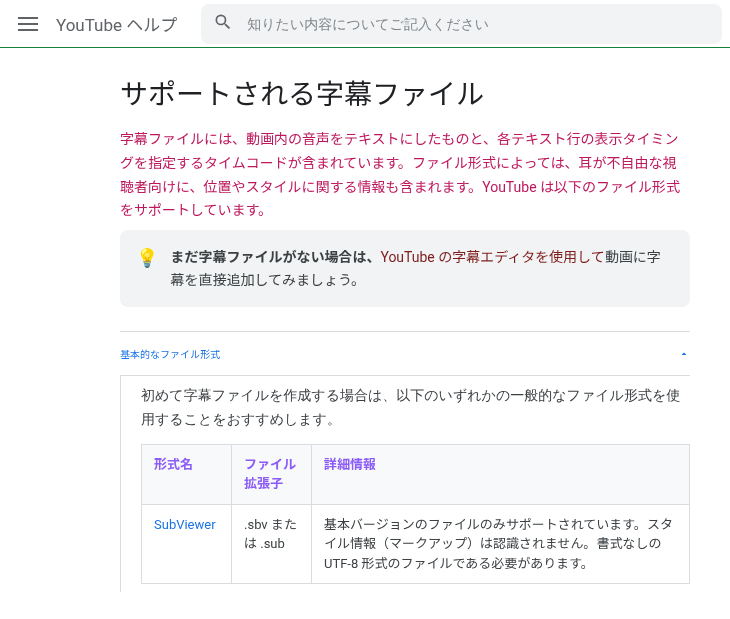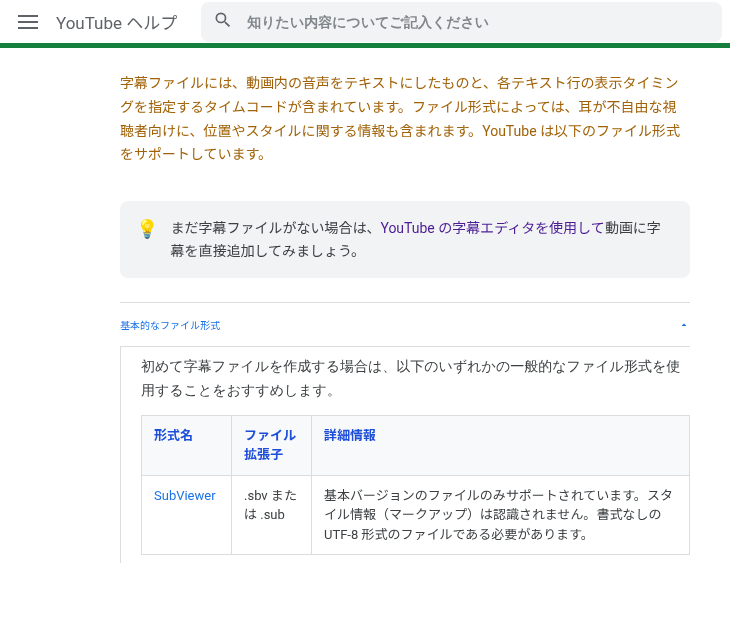--- a/index.html
+++ b/index.html
@@ -16,7 +16,7 @@
     align-items: center;
     height: 48px;
     padding: 0 8px;
-    border-bottom: 5px solid #15803d;
+    border-bottom: 1px solid #15803d;
   }
   .menu-btn {
     width: 40px;

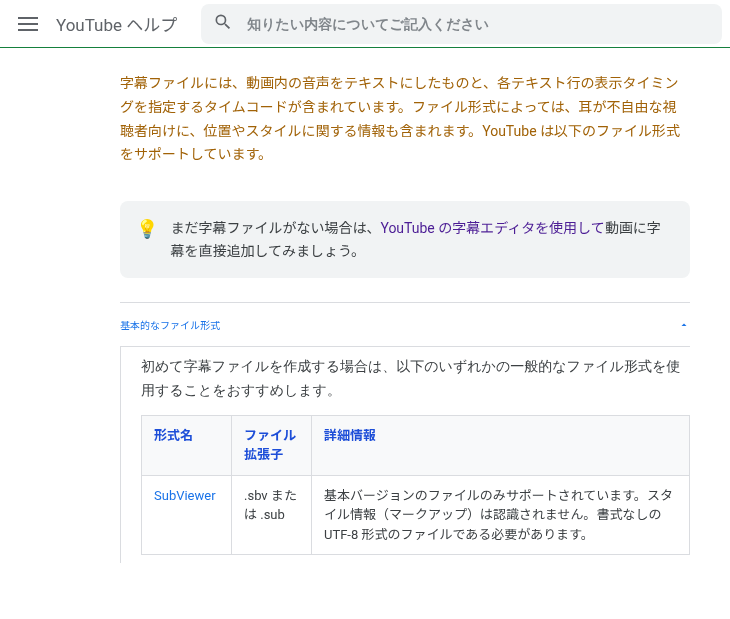--- a/index.html
+++ b/index.html
@@ -68,7 +68,6 @@
     font-size: 14px;
     margin-left: 12px;
     color: #a21caf;
-    font-weight: bold;
   }
   .search-input::placeholder { color: #80868b; }
 

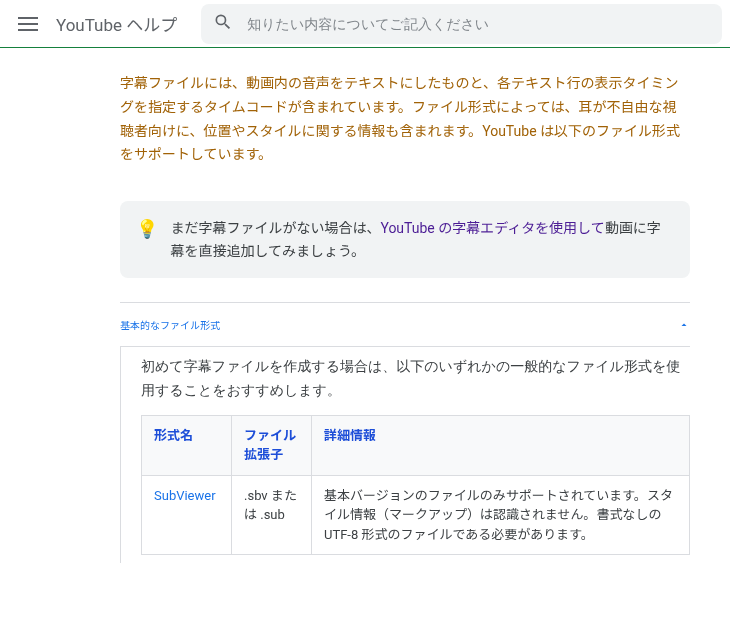--- a/index.html
+++ b/index.html
@@ -196,6 +196,7 @@
 </div>
 
 <div class="content">
+  <h1>サポートされる字幕ファイル</h1>
   <div class="intro">字幕ファイルには、動画内の音声をテキストにしたものと、各テキスト行の表示タイミングを指定するタイムコードが含まれています。ファイル形式によっては、耳が不自由な視聴者向けに、位置やスタイルに関する情報も含まれます。YouTube は以下のファイル形式をサポートしています。</div>
 
   <div class="tip-box">

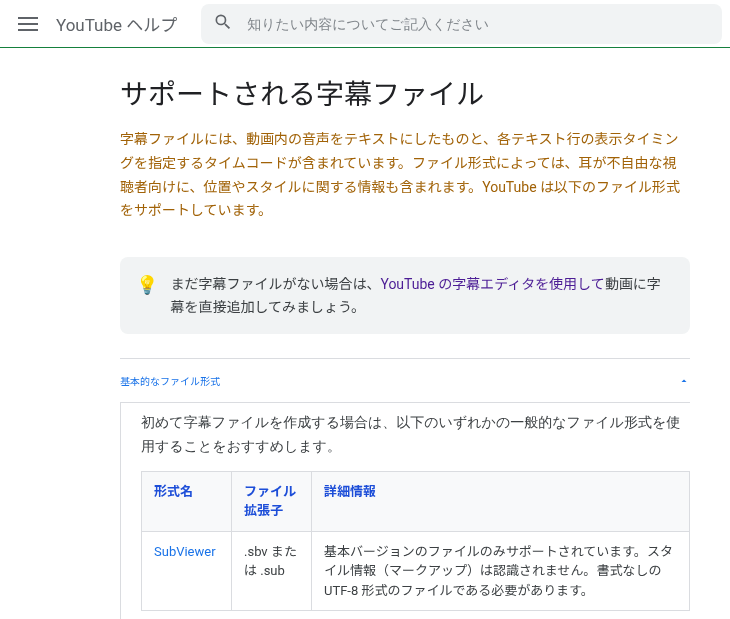--- a/index.html
+++ b/index.html
@@ -82,8 +82,8 @@
   }
   .intro {
     line-height: 1.7;
-    color: #a16207;
-    margin-bottom: 34px;
+    color: #be185d;
+    margin-bottom: 7px;
   }
   .tip-box {
     background: #f1f3f4;

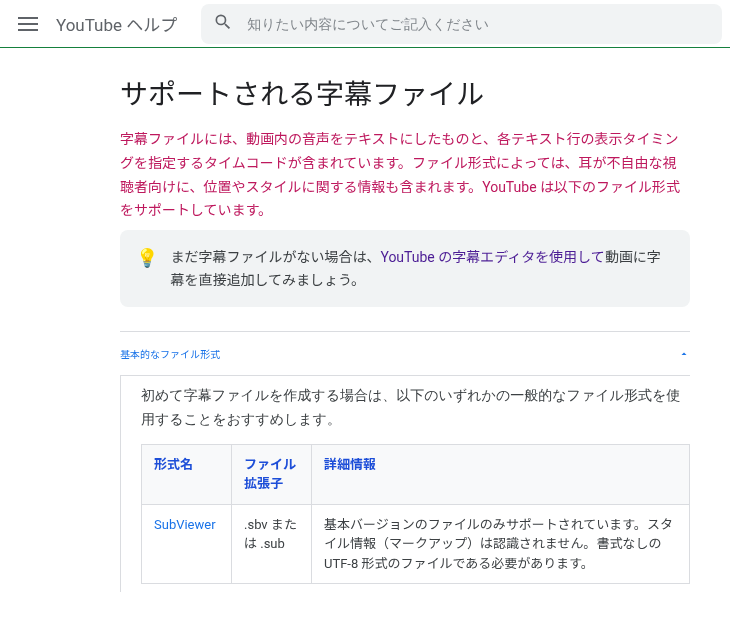--- a/index.html
+++ b/index.html
@@ -101,7 +101,7 @@
     line-height: 1.3;
   }
   .tip-text { line-height: 1.6; }
-  .tip-text b { font-weight: 400; }
+  .tip-text b { font-weight: 700; }
   a.link { color: #4c1d95; text-decoration: none; }
 
   hr.sep {

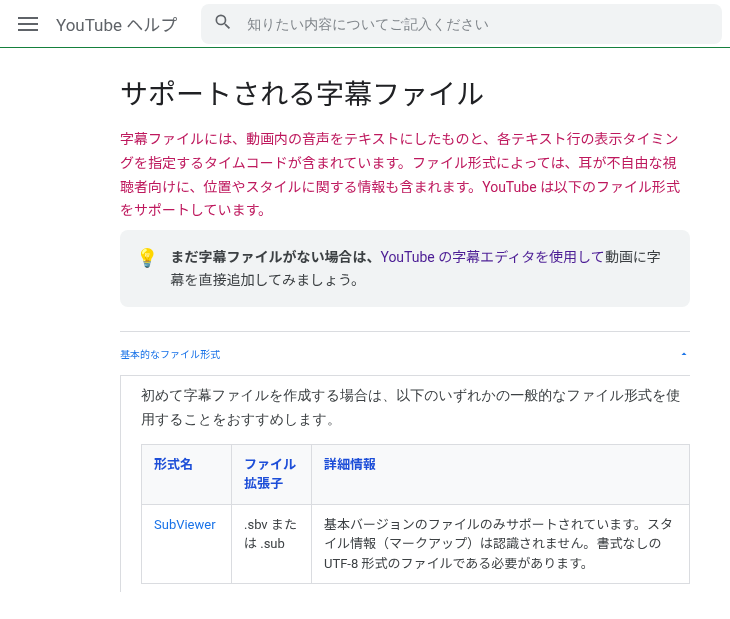--- a/index.html
+++ b/index.html
@@ -102,7 +102,7 @@
   }
   .tip-text { line-height: 1.6; }
   .tip-text b { font-weight: 700; }
-  a.link { color: #4c1d95; text-decoration: none; }
+  a.link { color: #7f1d1d; text-decoration: none; }
 
   hr.sep {
     border: none;

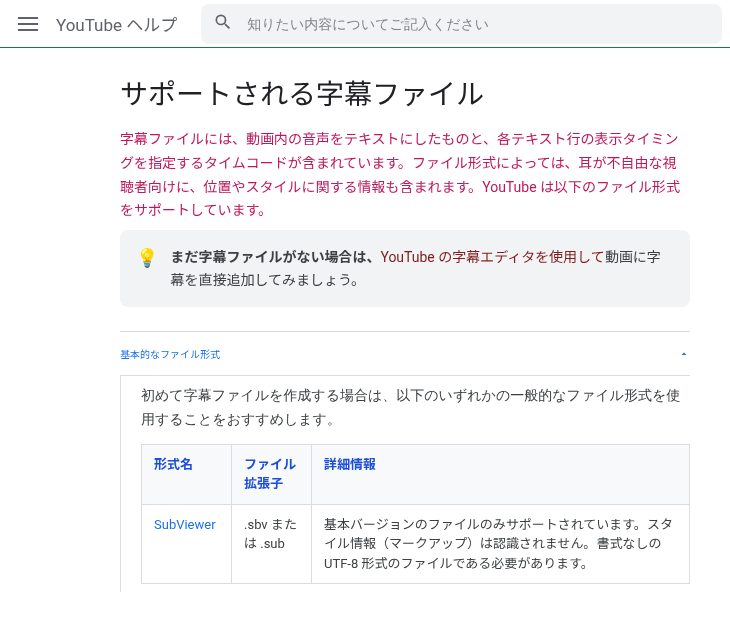--- a/index.html
+++ b/index.html
@@ -150,7 +150,7 @@
   th {
     background: #f8f9fa;
     font-weight: 700;
-    color: #1d4ed8;
+    color: #8b5cf6;
   }
   .fmt-link {
     color: #1a73e8;

